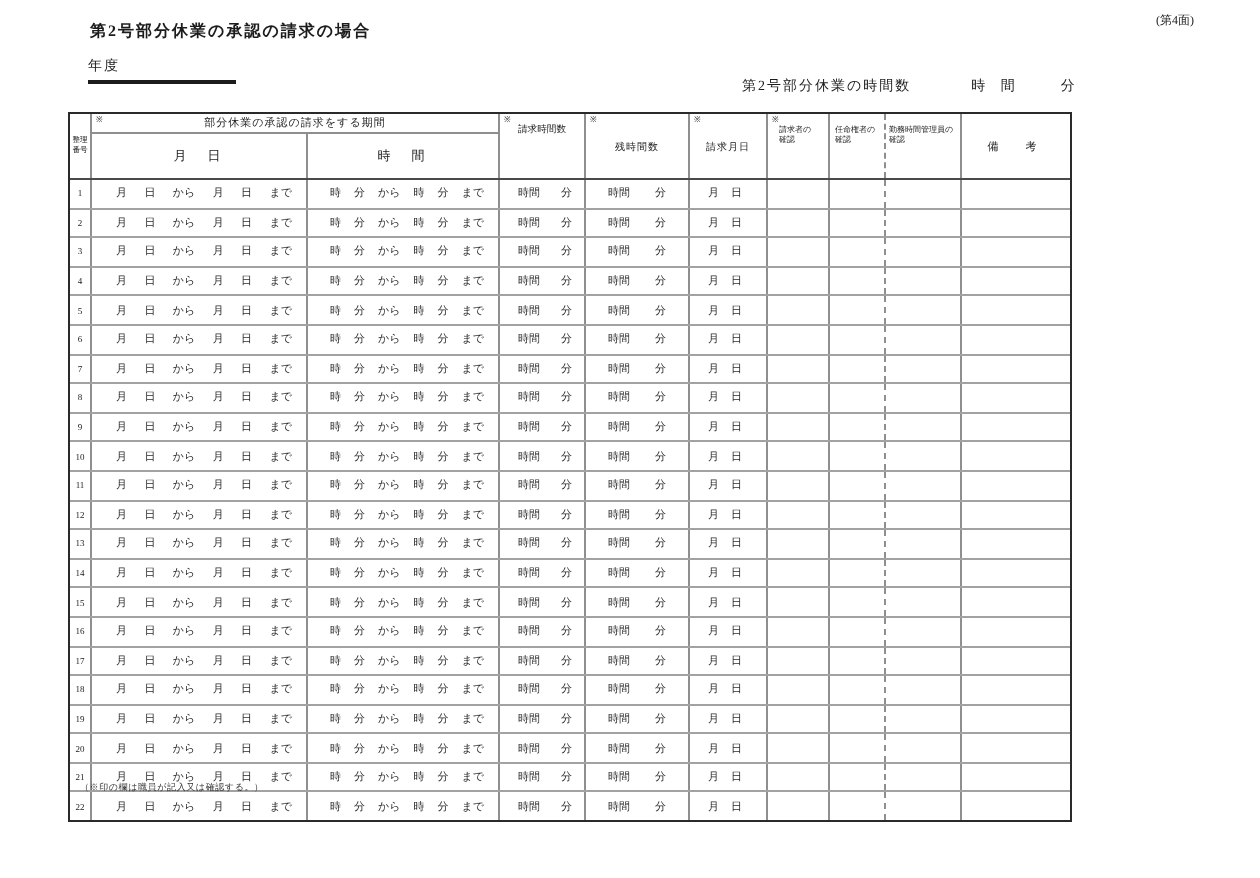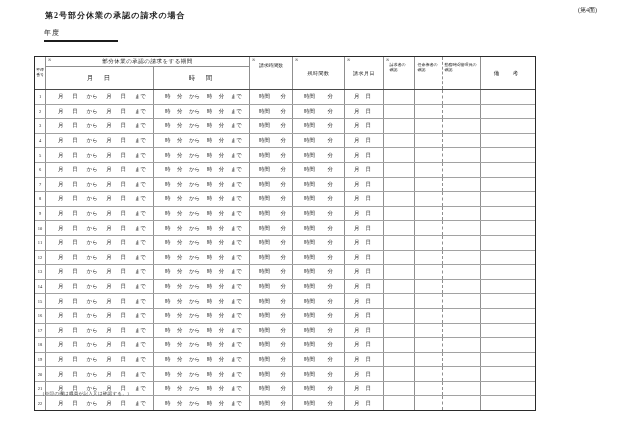--- a/index.html
+++ b/index.html
@@ -70,6 +70,10 @@
   <div class="year">年度</div>
   <div class="year-line"></div>
 
+  <div class="hours-line">
+    <span>第2号部分休業の時間数</span>
+    <span class="hours-value">時 間　　分</span>
+  </div>
 
   <div class="grid">
 

